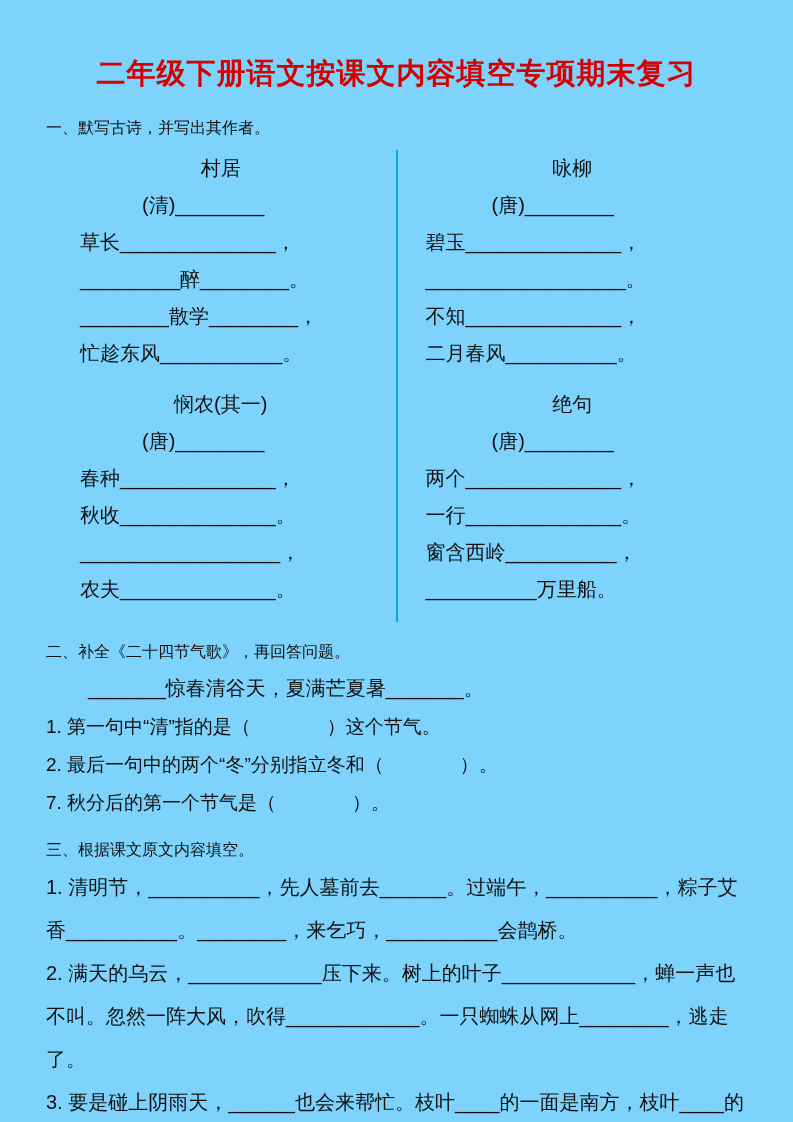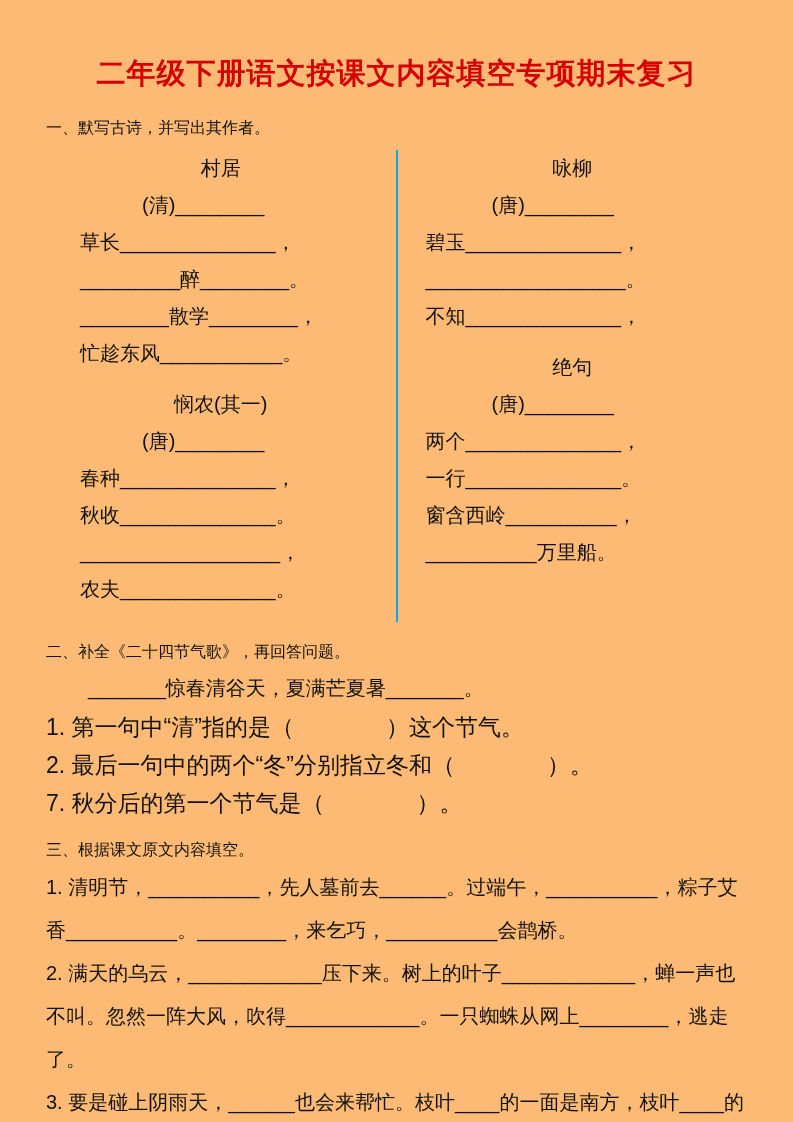--- a/index.html
+++ b/index.html
@@ -13,7 +13,7 @@
     height: 1122px;
     box-sizing: border-box;
     padding: 46px 46px 0 46px;
-    background: #fdba74;
+    background: #7dd3fc;
     color: #111111;
     font-family: "Liberation Sans", "DejaVu Sans", sans-serif;
     overflow: hidden;

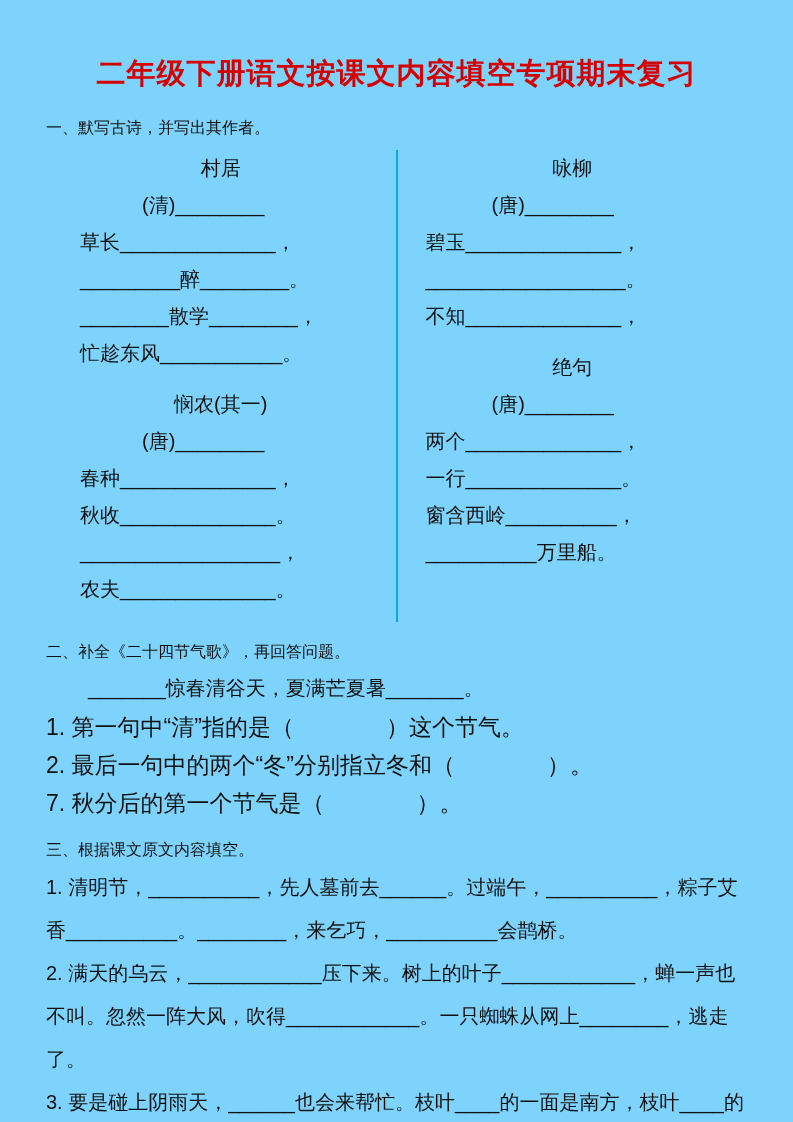--- a/index.html
+++ b/index.html
@@ -126,6 +126,7 @@
         <div class="poem-line">碧玉______________，</div>
         <div class="poem-line">__________________。</div>
         <div class="poem-line">不知______________，</div>
+        <div class="poem-line">二月春风__________。</div>
       </div>
 
       <div class="poem">

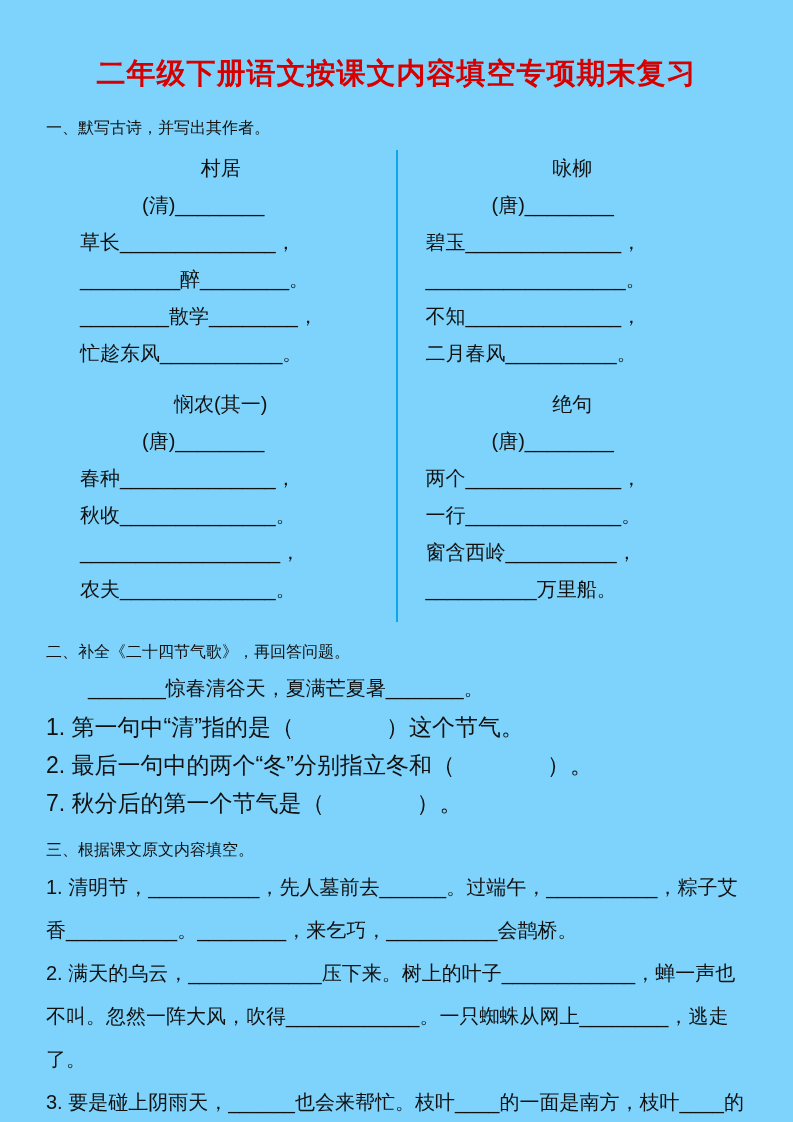--- a/index.html
+++ b/index.html
@@ -73,7 +73,7 @@
     line-height: 40px;
   }
   .question {
-    font-size: 23px;
+    font-size: 19px;
     line-height: 38px;
   }
   

